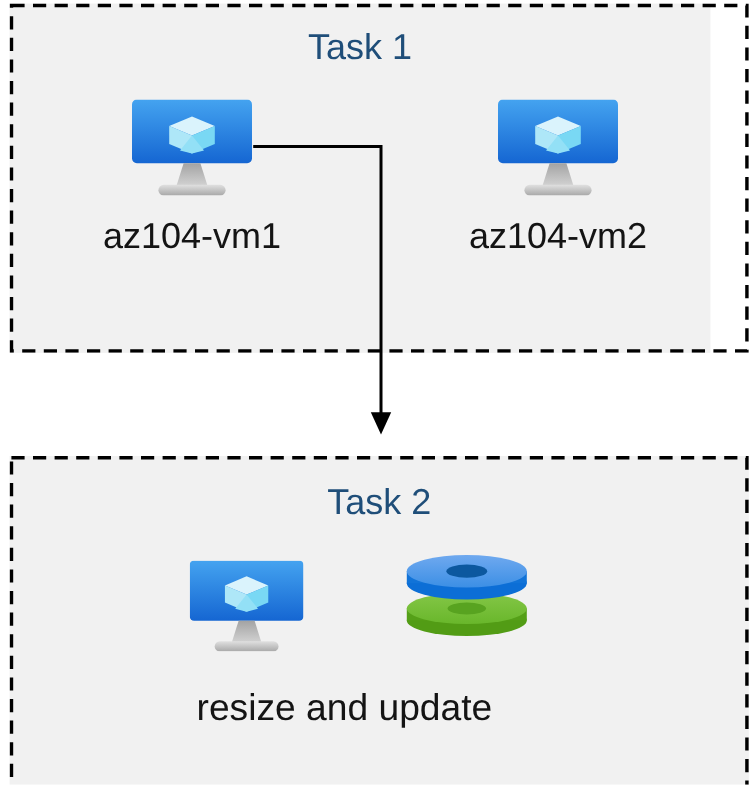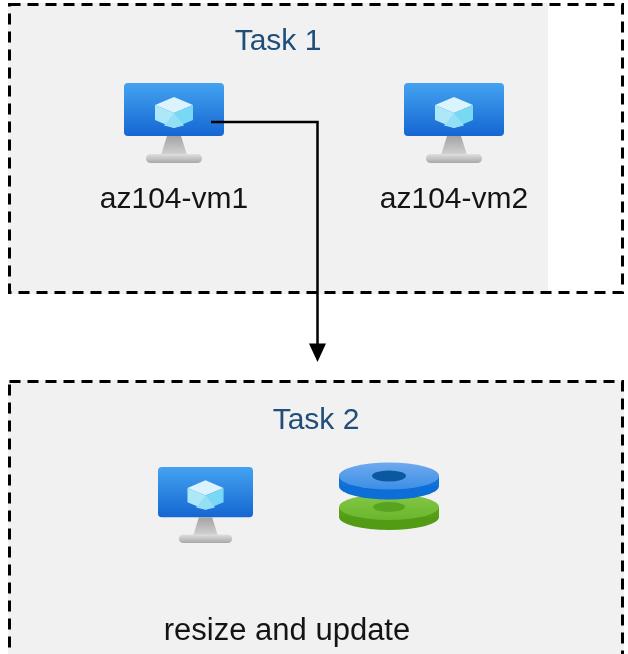--- a/index.html
+++ b/index.html
@@ -13,7 +13,7 @@
   }
   .defs-svg{position:absolute;width:0;height:0;overflow:hidden;}
   .box{position:absolute; background:var(--box-fill);}
-  .box-task1{left:8px; top:3px; width:540px; height:291px;}
+  .box-task1{left:8px; top:3px; width:584px; height:291px;}
   .box-task2{left:8px; top:380px; width:616px; height:288px;text-decoration:underline;}
   .box-border{position:absolute; left:0; top:0; pointer-events:none;}
   .box-border rect{fill:none; stroke:var(--box-border); stroke-width:3; stroke-dasharray:11 7;}

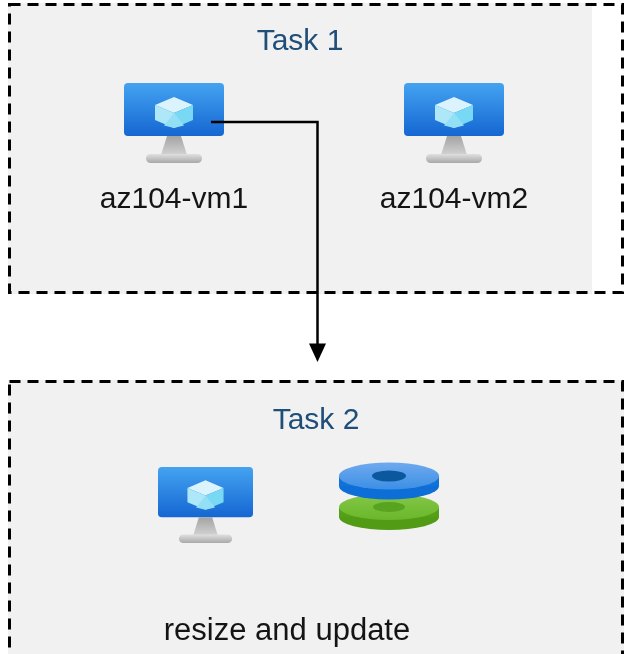--- a/index.html
+++ b/index.html
@@ -92,7 +92,7 @@
     </svg>
     <h2 class="box-title">Task 1</h2>
 
-    <figure class="vm-group" style="left:56px; top:80px;">
+    <figure class="vm-group" style="left:42px; top:80px;">
       <svg class="vm-icon" width="100" height="80" viewBox="0 0 100 80">
         <use href="#vm-symbol"></use>
       </svg>

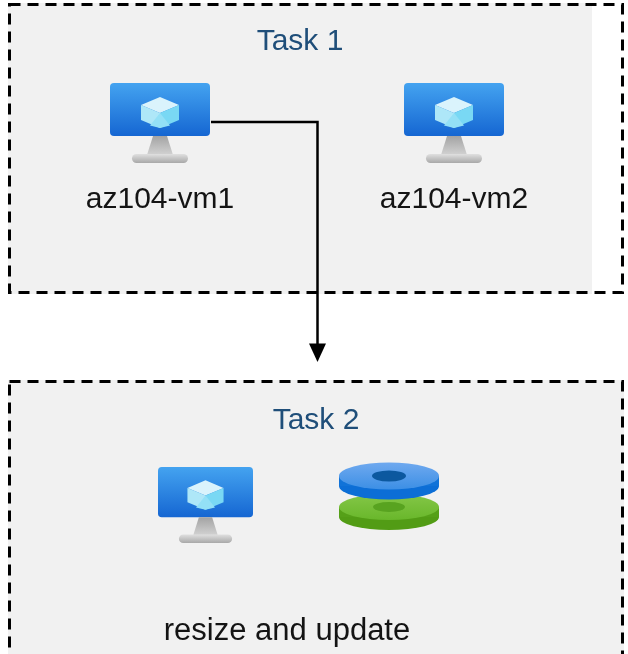--- a/index.html
+++ b/index.html
@@ -101,7 +101,7 @@
       </figcaption>
     </figure>
 
-    <figure class="vm-group" style="left:336px; top:80px;">
+    <figure class="vm-group" style="left:347px; top:80px;">
       <svg class="vm-icon" width="100" height="80" viewBox="0 0 100 80">
         <use href="#vm-symbol"></use>
       </svg>

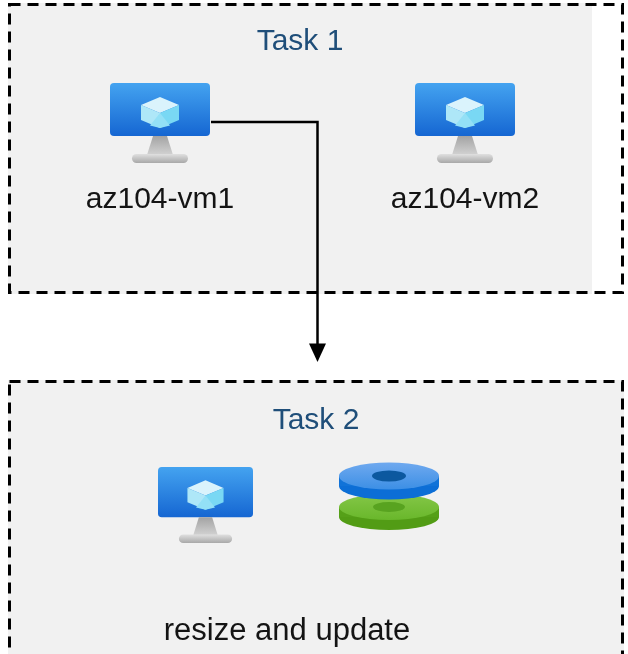--- a/index.html
+++ b/index.html
@@ -29,7 +29,7 @@
   .t2-disks{left:329px; top:81px;}
   .t2-caption{
     position:absolute; left:0; top:192px; width:558px; text-align:center;
-    font-size:31px; color:var(--body-text);margin-top:40px;
+    font-size:31px; color:var(--body-text);
   }
   .arrow-overlay{position:absolute; left:0; top:0; pointer-events:none;}
   .arrow-line{fill:none; stroke:var(--arrow); stroke-width:2.5;}

